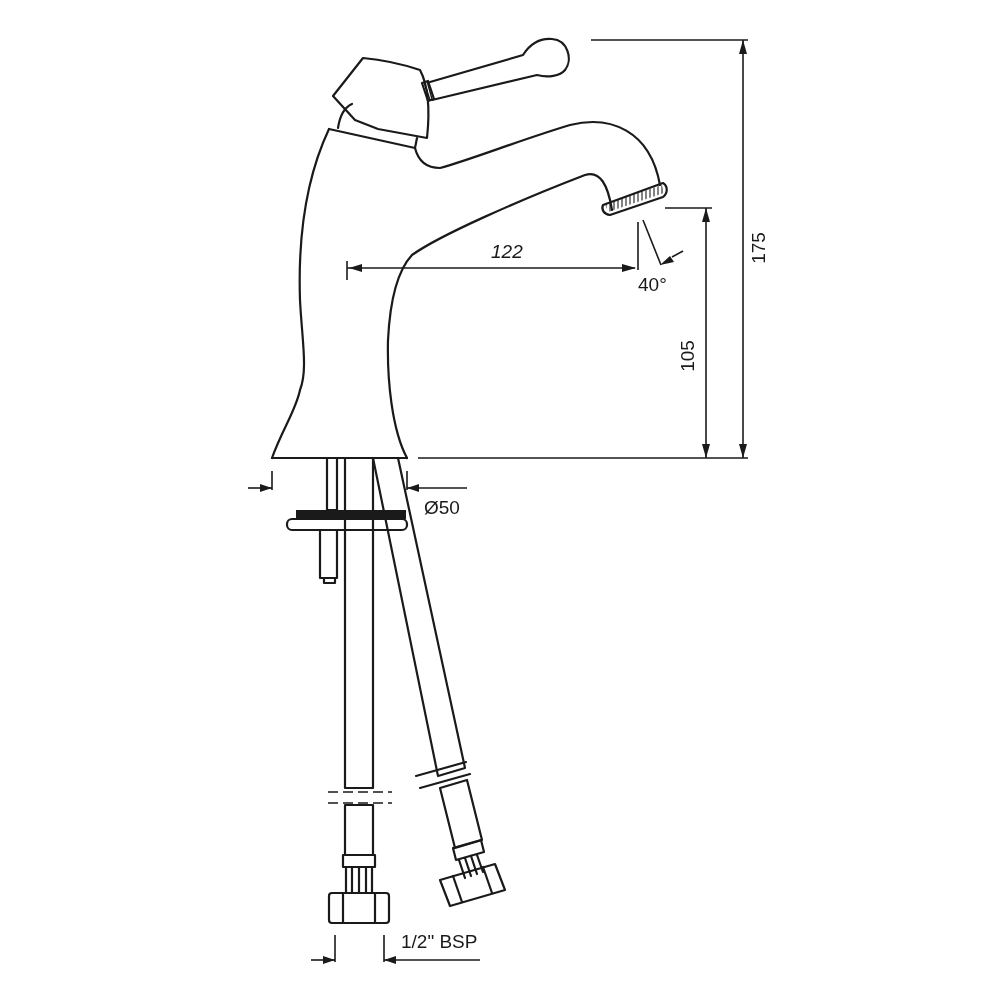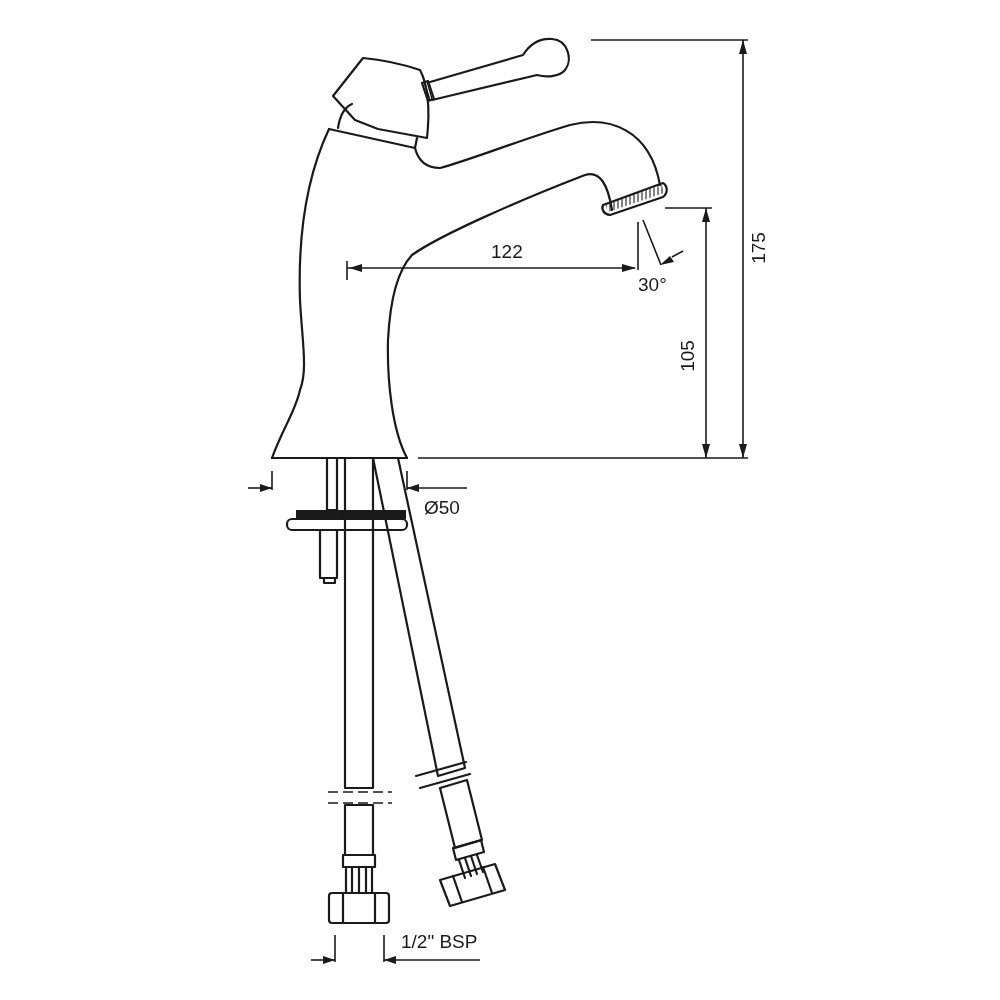--- a/index.html
+++ b/index.html
@@ -136,7 +136,7 @@
   </g>
 </svg>
 
-<div class="lbl" style="left:491px; top:241px;">122</div>
+<div class="lbl" style="left:491px; top:241px;font-style:italic;">122</div>
 <div class="lbl" style="left:638px; top:274px;">30°</div>
 <div class="lbl rot" style="left:672px; top:345px;">105</div>
 <div class="lbl rot" style="left:743px; top:237px;">175</div>

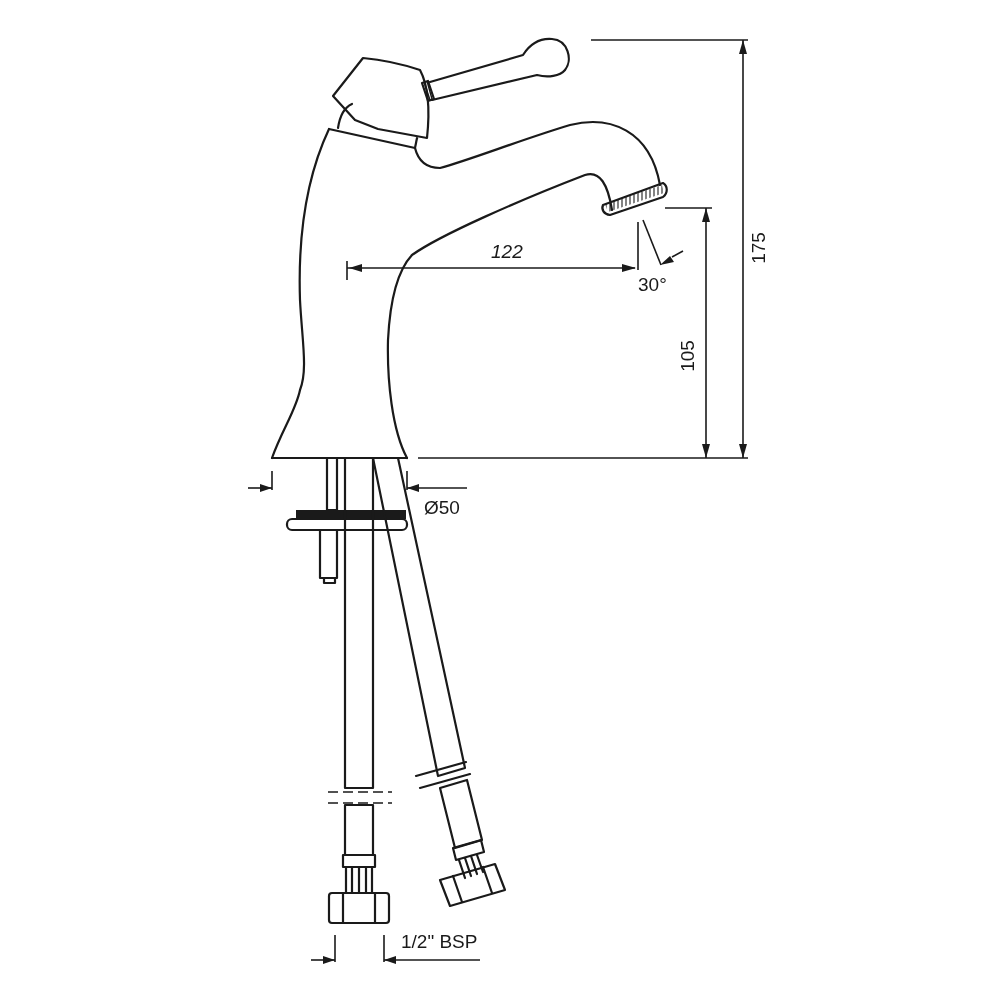--- a/index.html
+++ b/index.html
@@ -137,7 +137,7 @@
 </svg>
 
 <div class="lbl" style="left:491px; top:241px;font-style:italic;">122</div>
-<div class="lbl" style="left:638px; top:274px;">30°</div>
+<div class="lbl" style="left:638px; top:274px;">40°</div>
 <div class="lbl rot" style="left:672px; top:345px;">105</div>
 <div class="lbl rot" style="left:743px; top:237px;">175</div>
 <div class="lbl" style="left:424px; top:497px;">Ø50</div>

